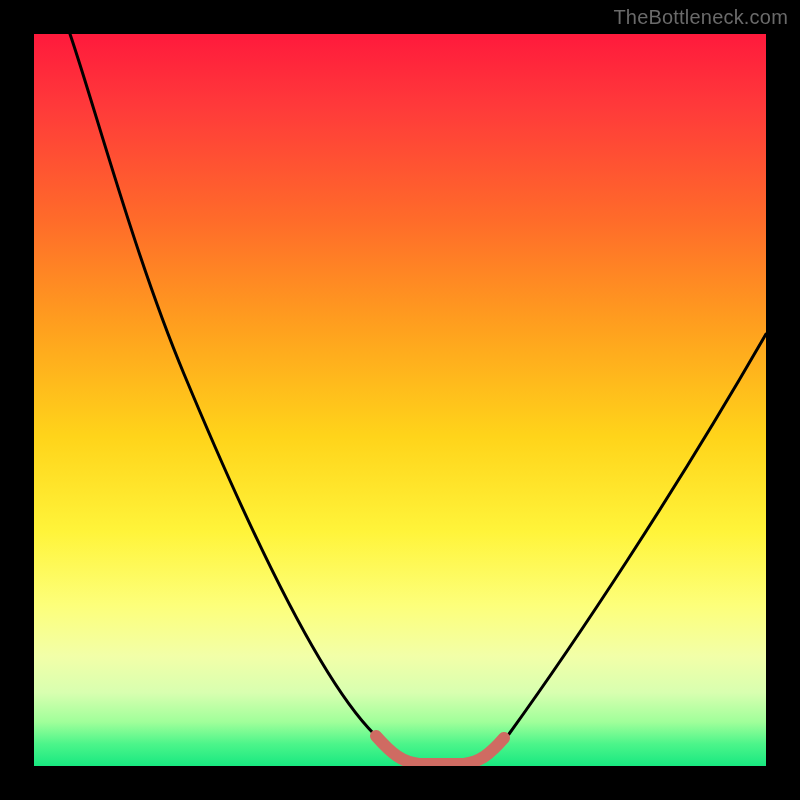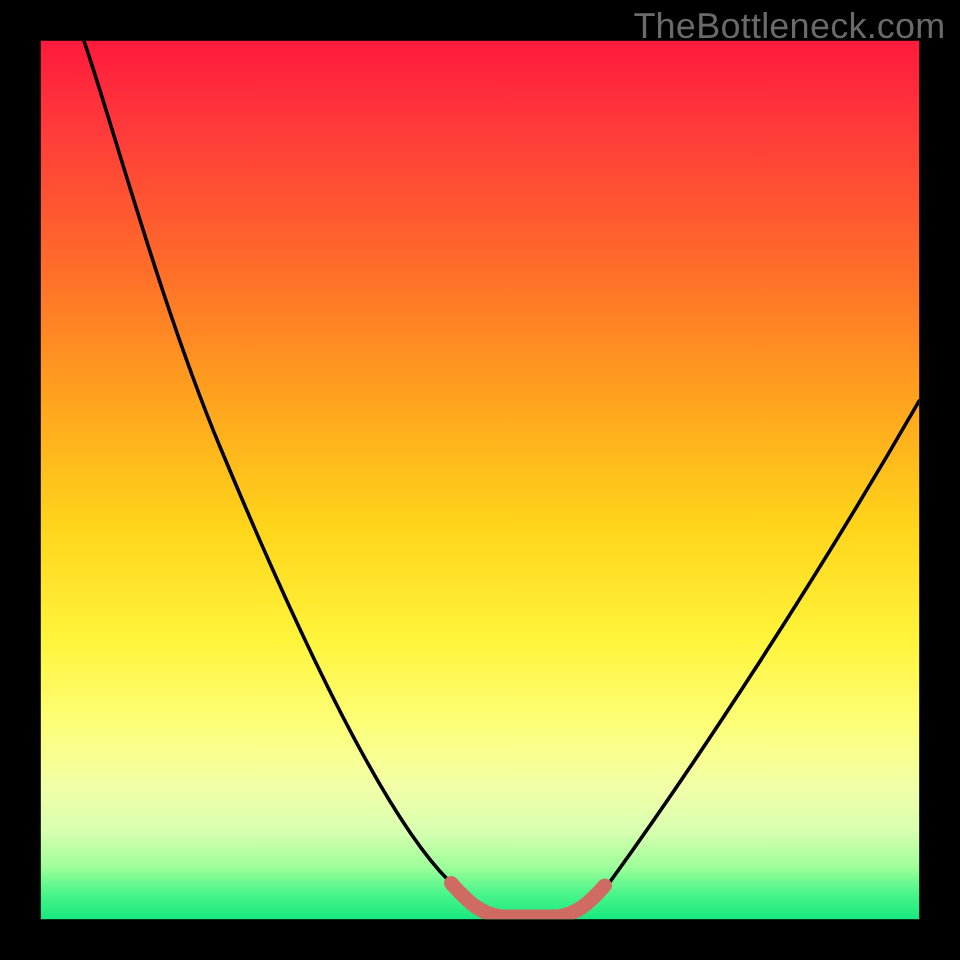--- a/index.html
+++ b/index.html
@@ -45,7 +45,7 @@
     top: 6px;
     right: 12px;
     color: #6a6a6a;
-    font-size: 30px;
+    font-size: 20px;
     font-weight: 500;
     letter-spacing: 0.2px;
   }

